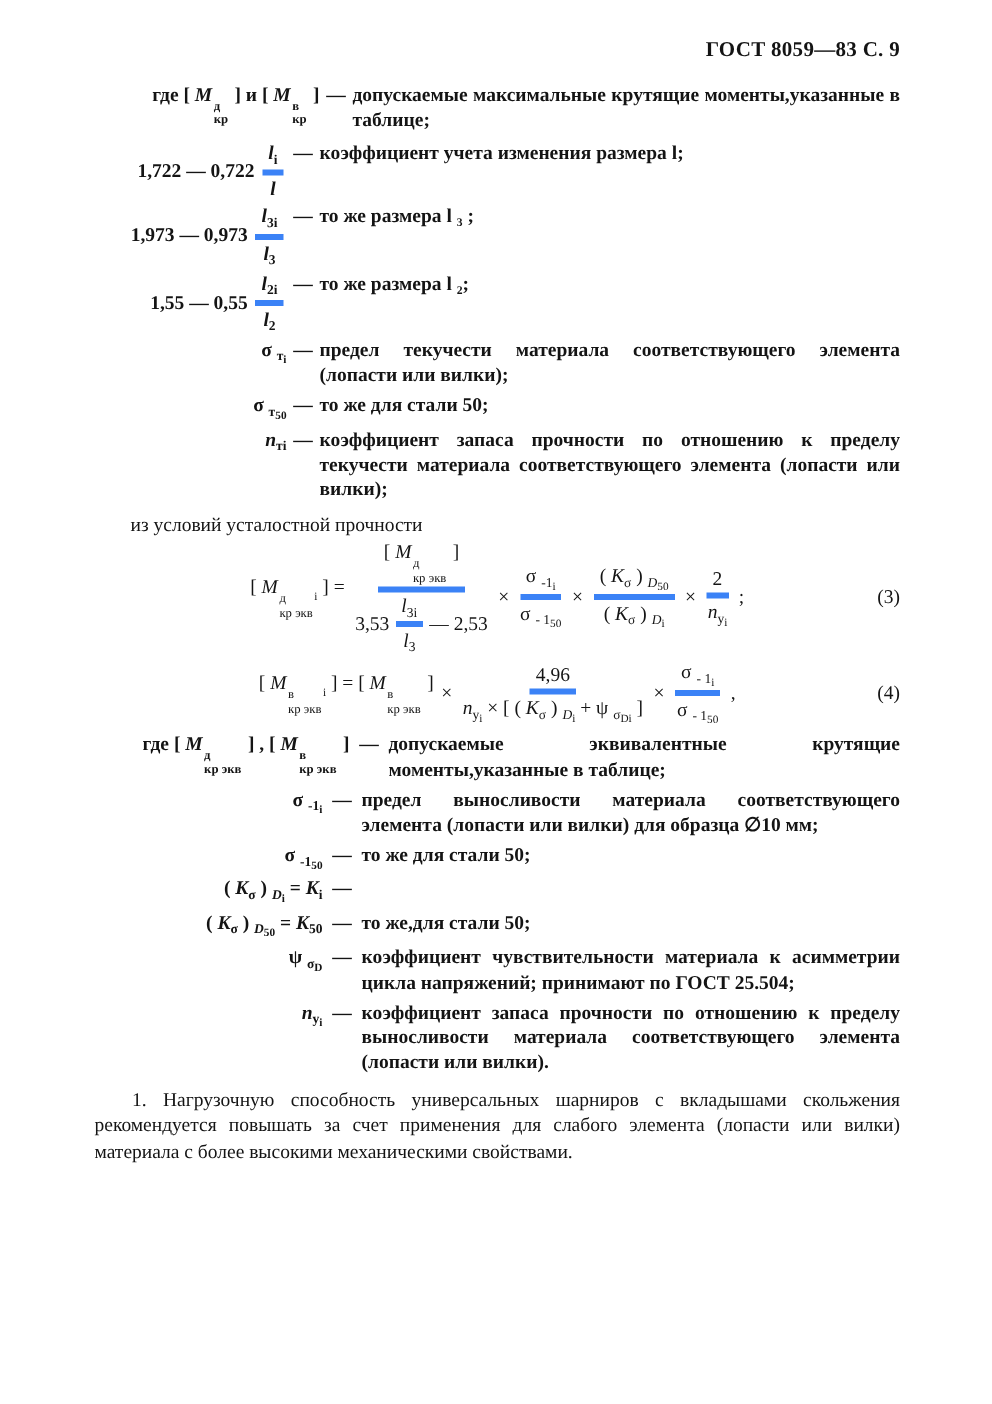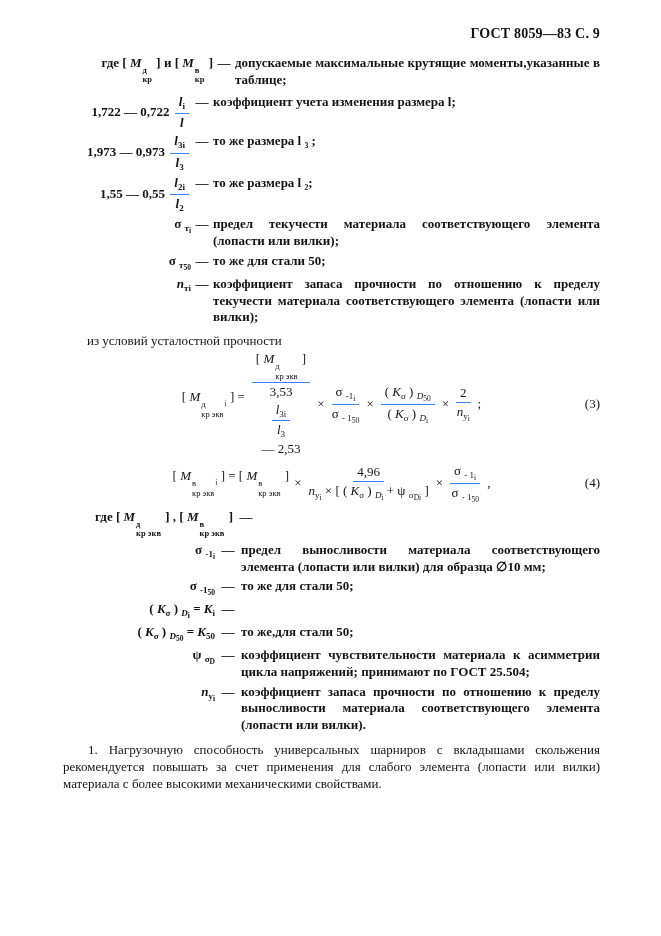--- a/index.html
+++ b/index.html
@@ -24,7 +24,7 @@
   .eq-body{display:flex;align-items:center;gap:5px;}
   .eq-num{position:absolute;right:0;top:50%;transform:translateY(-50%);font-size:13px;}
   .frac{display:inline-flex;flex-direction:column;align-items:center;vertical-align:middle;margin:0 2px;}
-  .fnum{display:block;text-align:center;border-bottom:1px solid #3b82f6;padding:0 4px 1px;}
+  .fnum{display:block;text-align:center;border-bottom:4px solid #3b82f6;padding:0 4px 1px;}
   .fden{display:block;text-align:center;padding-top:1px;}
   .fden-mix{display:flex;align-items:center;gap:2px;padding-top:1px;flex-direction:column;}
   .ti{font-style:italic;}

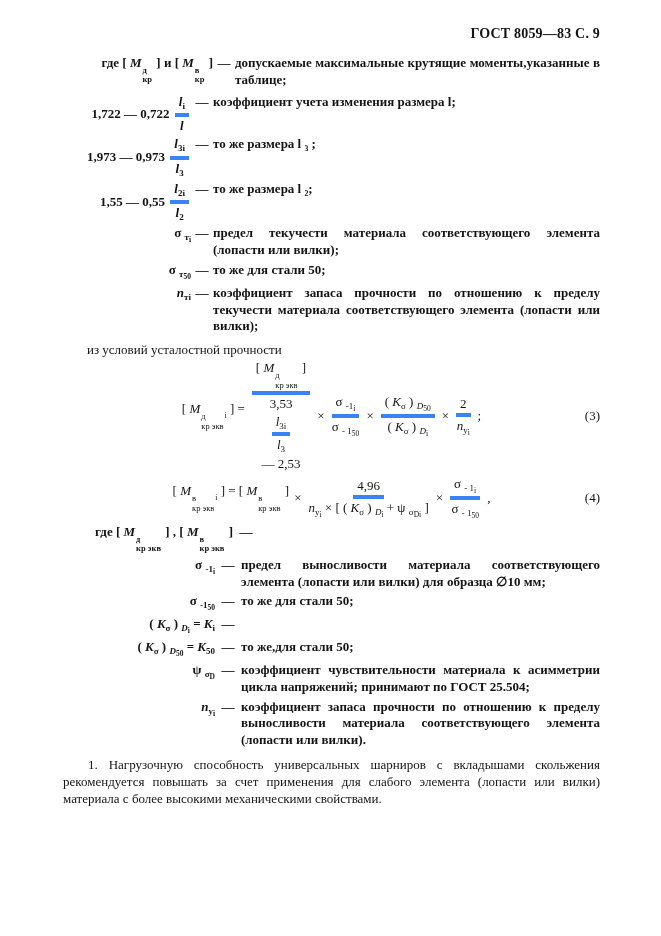--- a/index.html
+++ b/index.html
@@ -26,7 +26,7 @@
   .frac{display:inline-flex;flex-direction:column;align-items:center;vertical-align:middle;margin:0 2px;}
   .fnum{display:block;text-align:center;border-bottom:4px solid #3b82f6;padding:0 4px 1px;}
   .fden{display:block;text-align:center;padding-top:1px;}
-  .fden-mix{display:flex;align-items:center;gap:2px;padding-top:1px;flex-direction:column;}
+  .fden-mix{display:flex;align-items:center;gap:2px;padding-top:1px;}
   .ti{font-style:italic;}
   .tb{font-size:9px;vertical-align:-3px;}
   .tbi{font-size:9px;vertical-align:-3px;font-style:italic;}

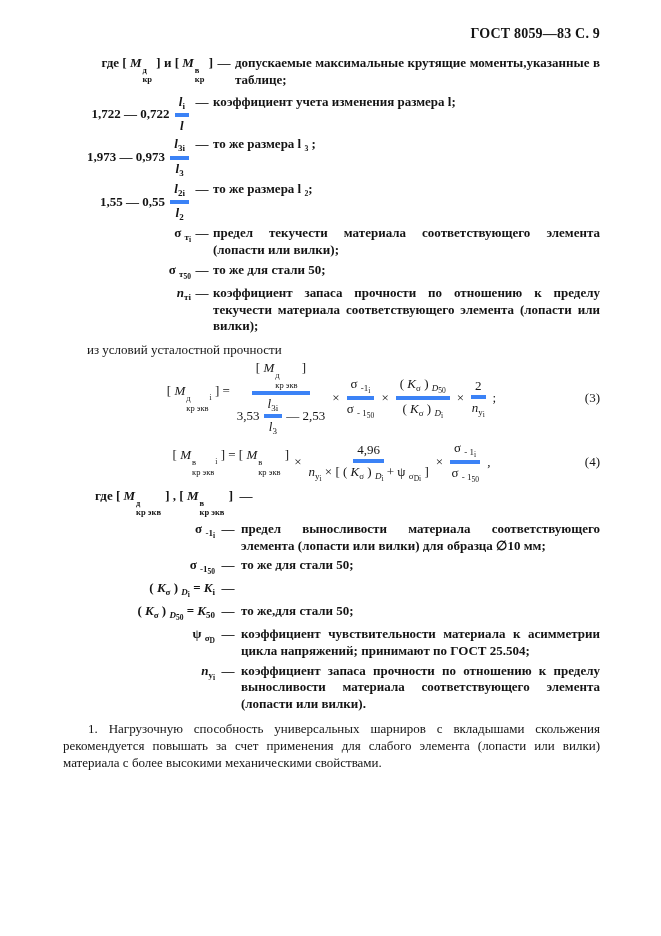--- a/index.html
+++ b/index.html
@@ -188,6 +188,7 @@
             <span class="stk-row">кр экв</span>
           </span><span> ]</span></span>
       <span class="def-dash">—</span>
+      <span class="def-desc">допускаемые эквивалентные крутящие моменты,указанные в таблице;</span>
     </div>
 
     <div class="def-row">

